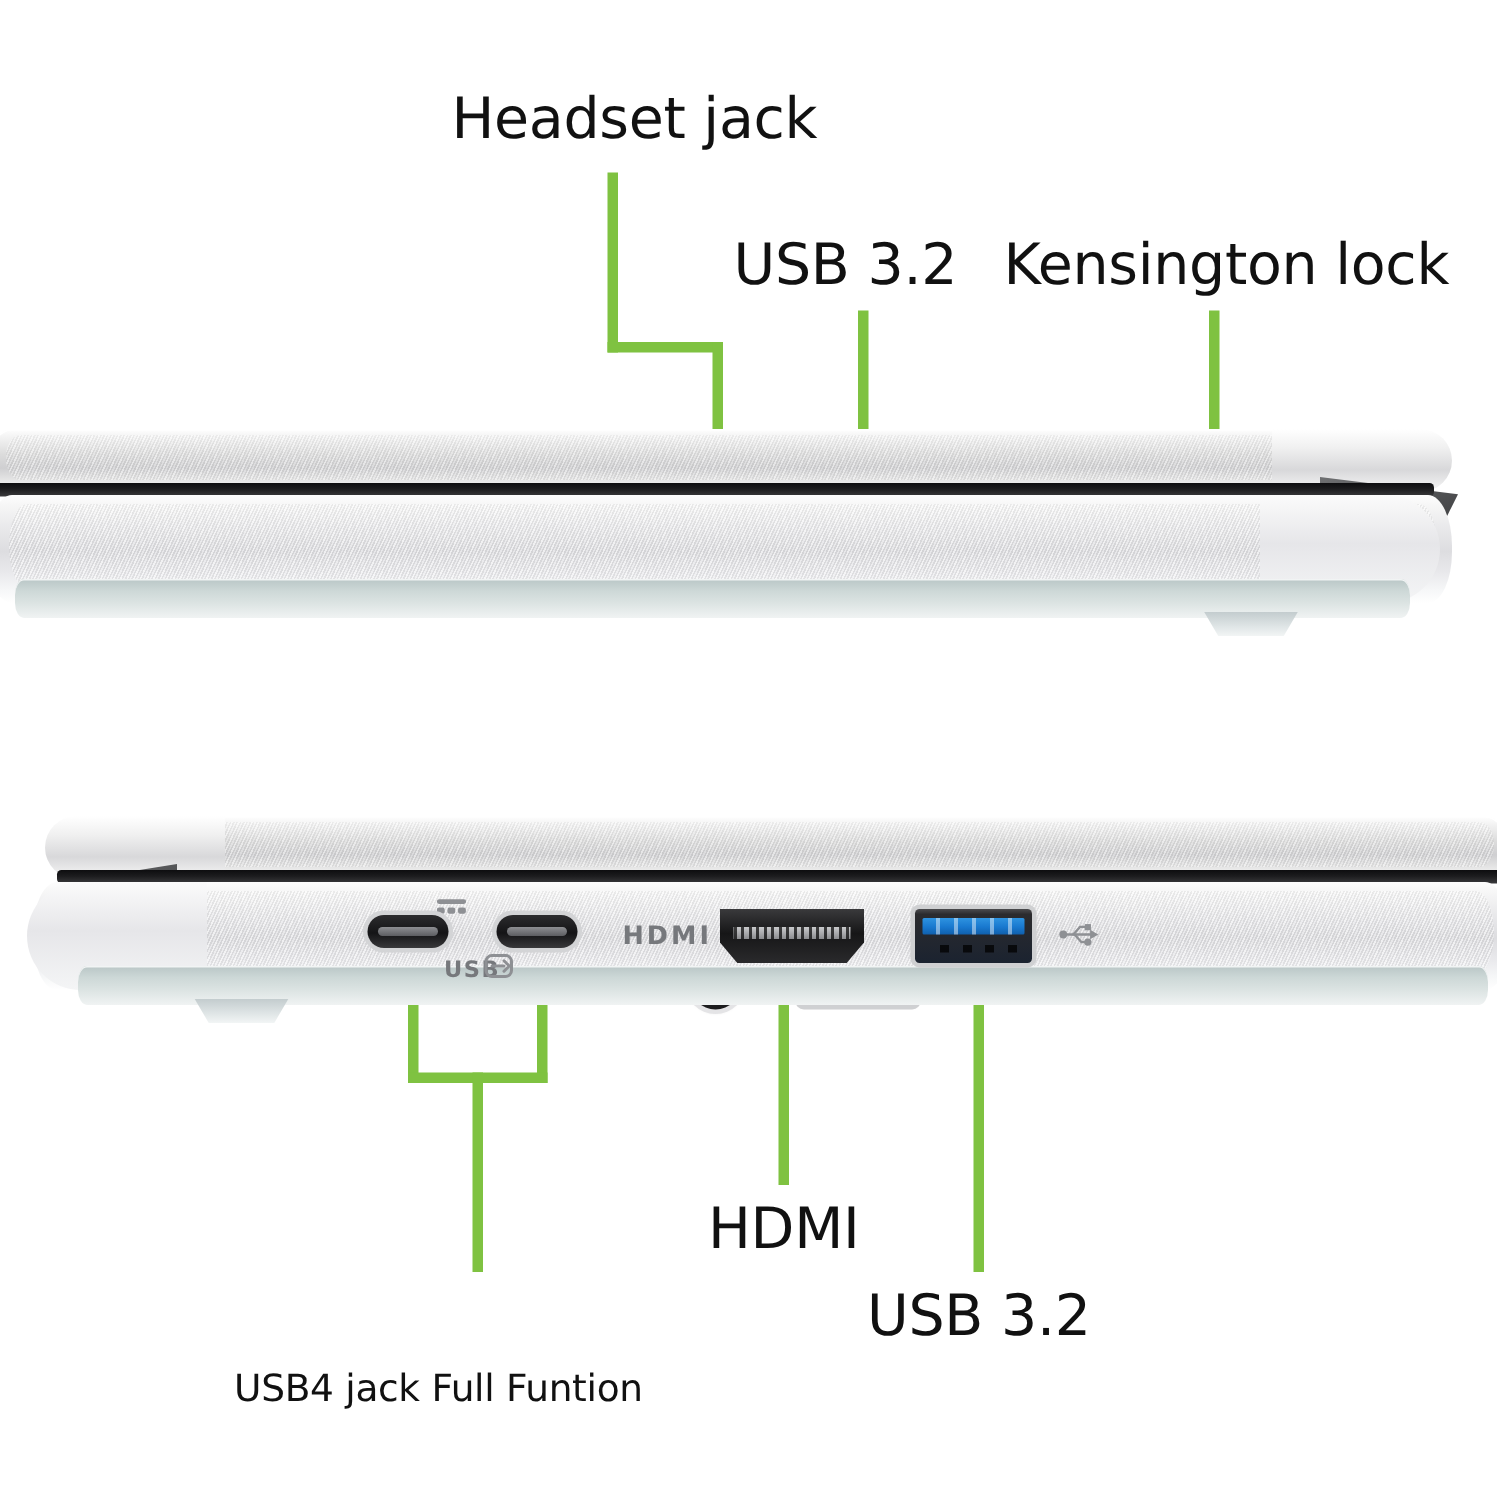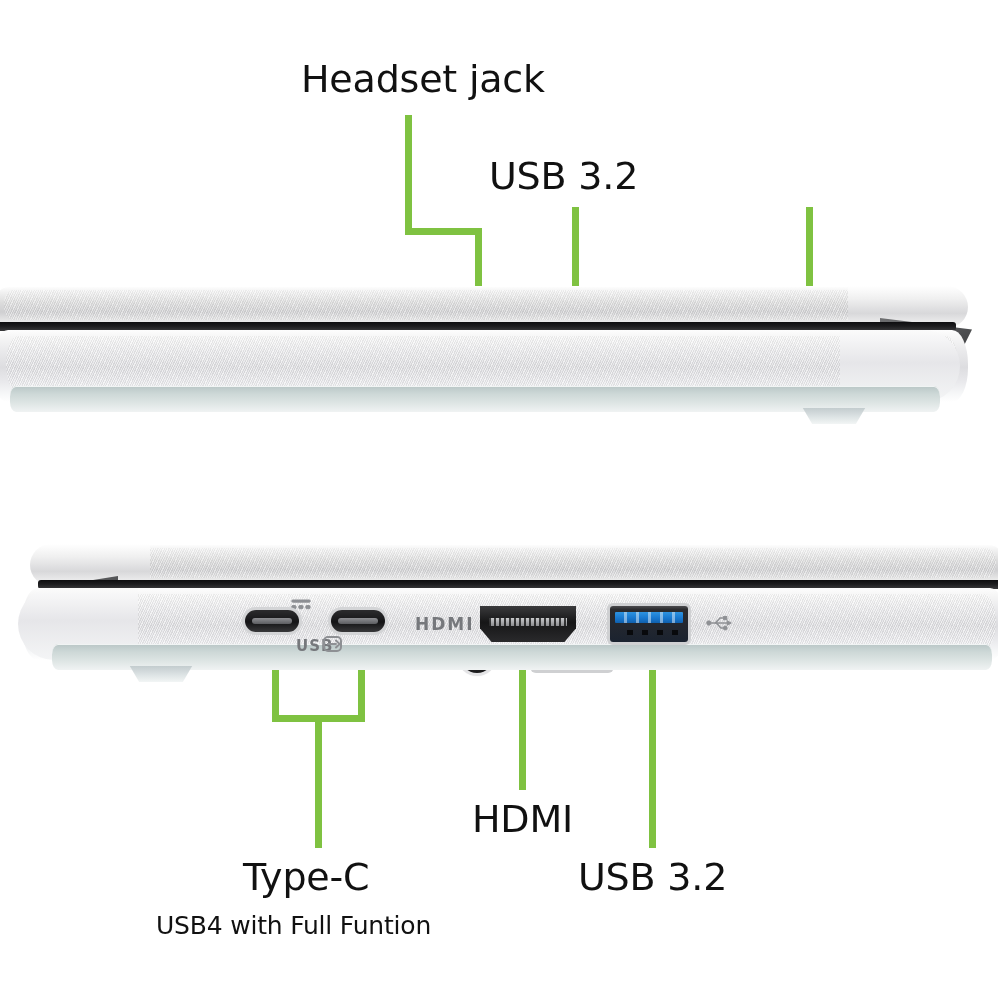--- a/index.html
+++ b/index.html
@@ -266,6 +266,7 @@
 
   <div class="label big" style="left:489px; top:154px;">USB 3.2</div>
 
+  <div class="label big" style="left:669px; top:154px;">Kensington lock</div>
 
   <div class="label big" style="left:243px; top:855px;">Type-C</div>
 

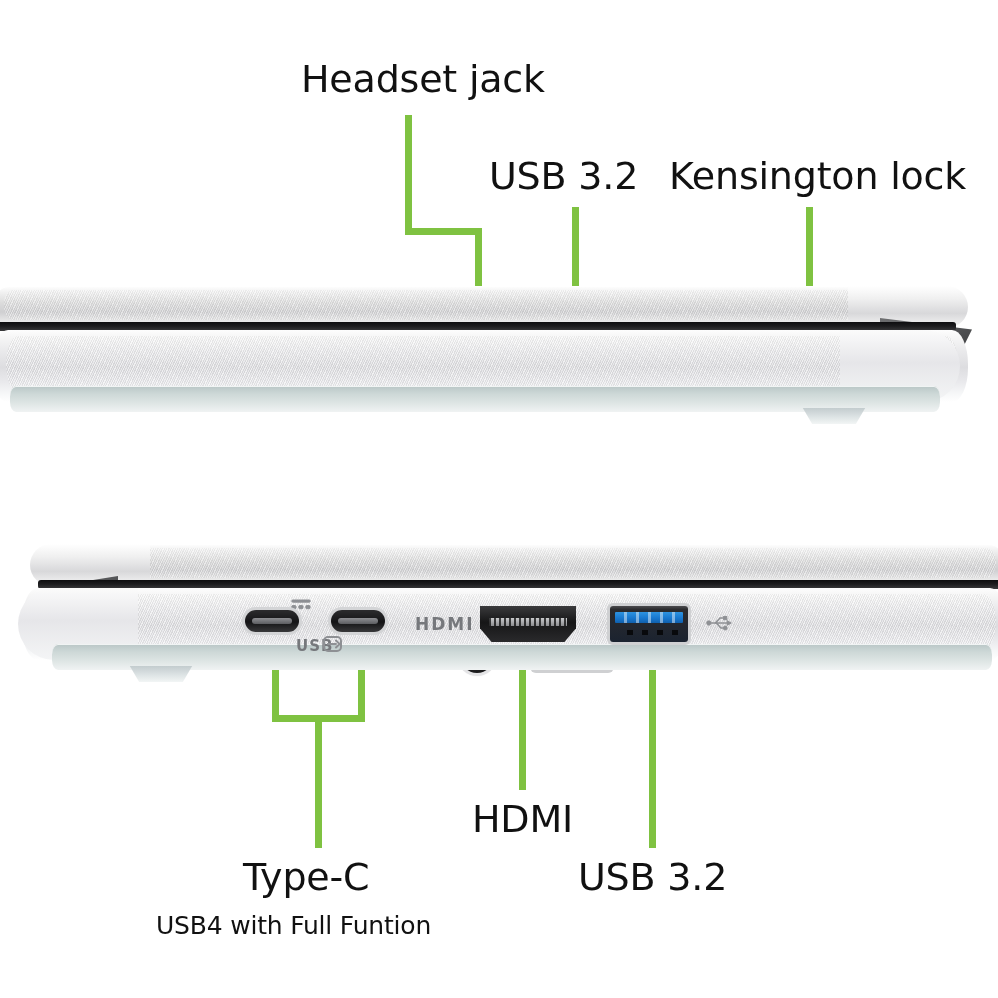--- a/index.html
+++ b/index.html
@@ -268,7 +268,6 @@
 
   <div class="label big" style="left:669px; top:154px;">Kensington lock</div>
 
-  <div class="label big" style="left:243px; top:855px;">Type-C</div>
 
   <div class="label small" style="left:156px; top:911px;">USB4 with Full Funtion</div>
 

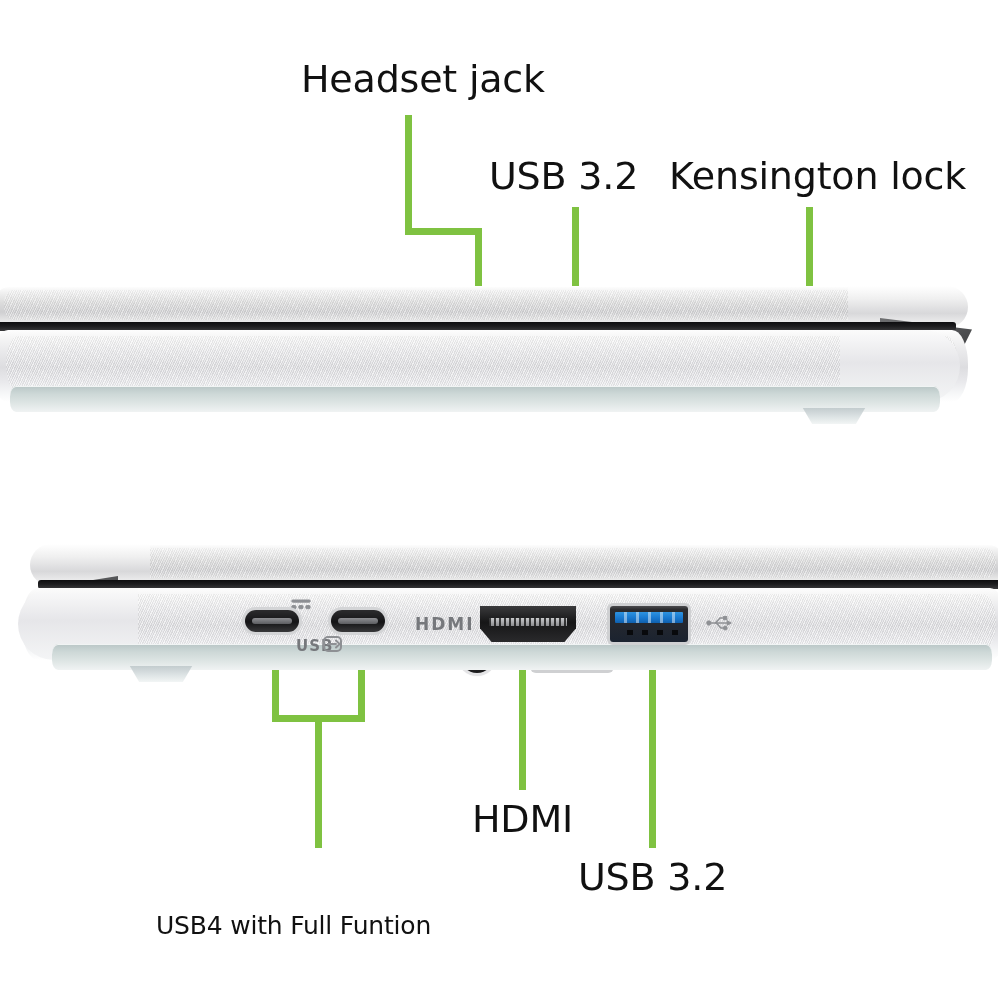--- a/index.html
+++ b/index.html
@@ -269,7 +269,7 @@
   <div class="label big" style="left:669px; top:154px;">Kensington lock</div>
 
 
-  <div class="label small" style="left:156px; top:911px;">USB4 with Full Funtion</div>
+  <div class="label small" style="left:156px; top:911px;">USB4 jack Full Funtion</div>
 
   <div class="label big" style="left:472px; top:797px;">HDMI</div>
 

